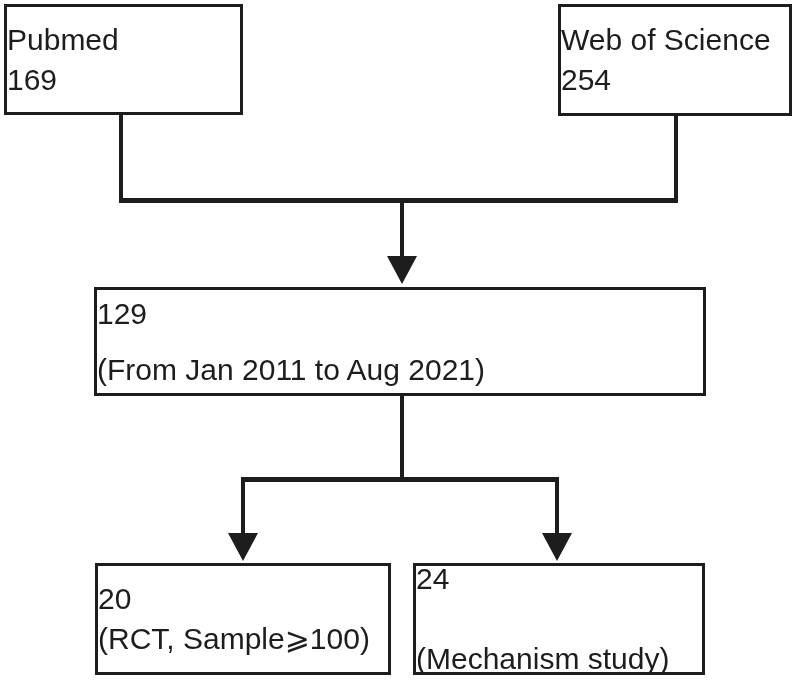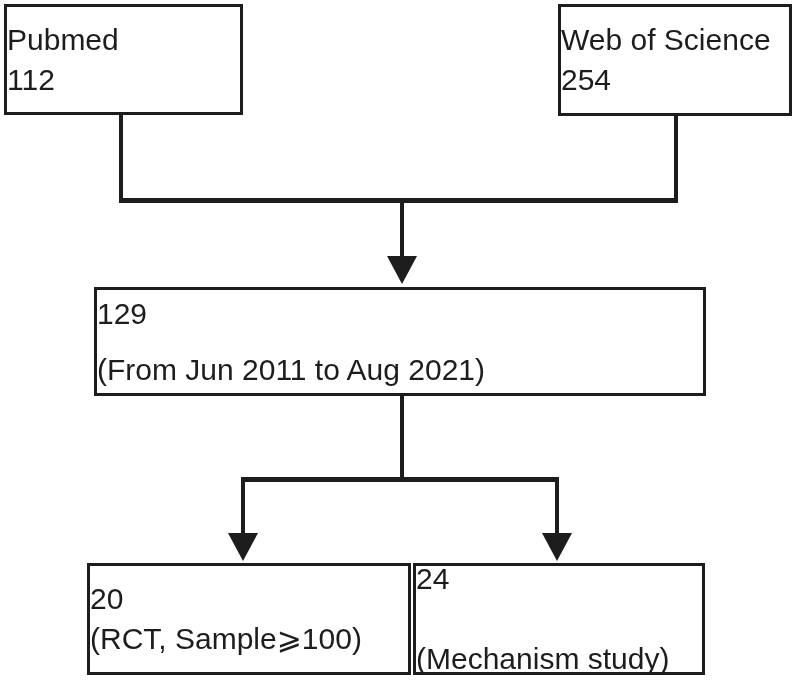--- a/index.html
+++ b/index.html
@@ -74,7 +74,7 @@
 
   <div class="node" id="node-pubmed">
     <div>Pubmed</div>
-    <div>112</div>
+    <div>169</div>
   </div>
 
   <div class="node" id="node-wos">

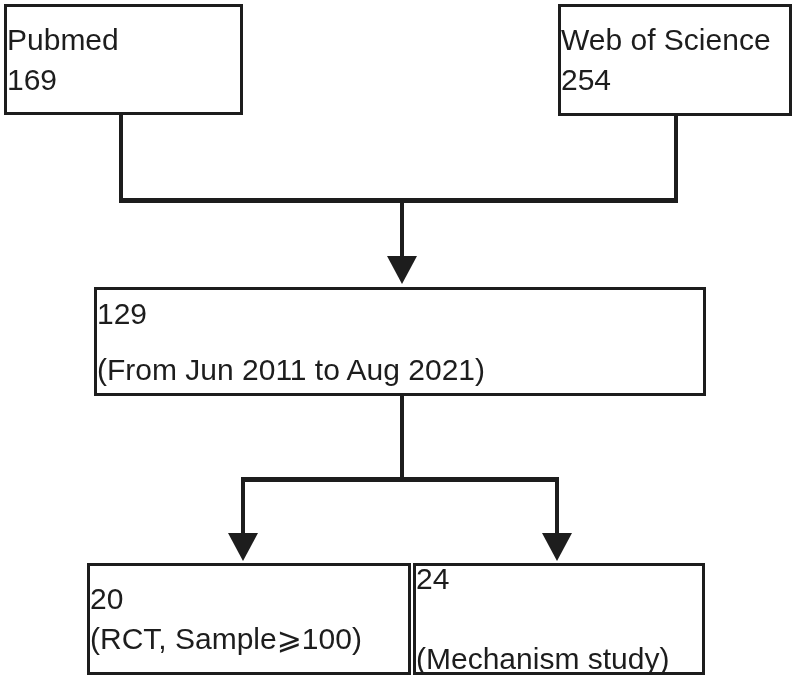--- a/index.html
+++ b/index.html
@@ -84,7 +84,7 @@
 
   <div class="node" id="node-combined">
     <div>129</div>
-    <div>(From Jun 2011 to Aug 2021)</div>
+    <div>(From Jan 2011 to Aug 2021)</div>
   </div>
 
   <div class="node" id="node-rct">

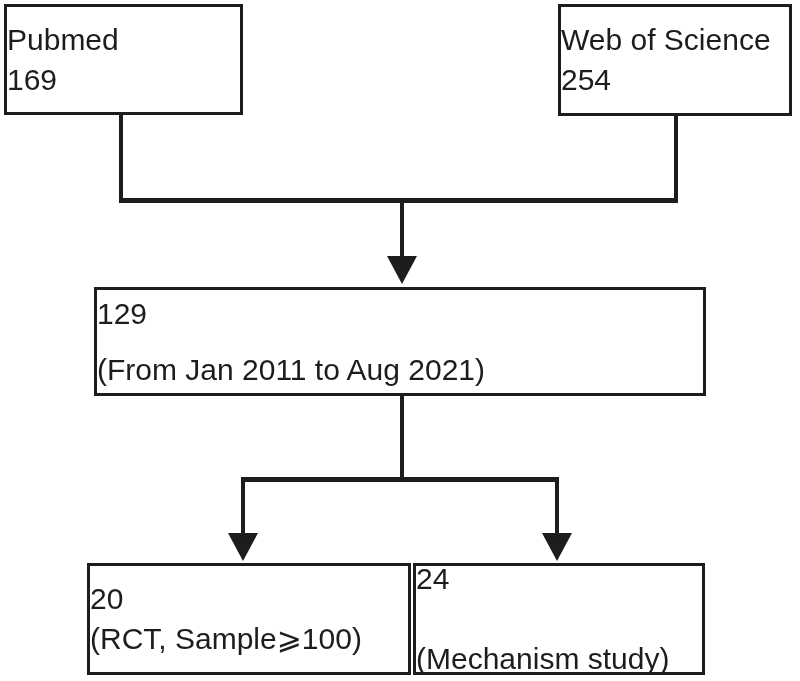--- a/index.html
+++ b/index.html
@@ -30,7 +30,7 @@
   #node-pubmed      { left: 4px;   top: 4px;   width: 239px; height: 111px; }
   #node-wos         { left: 558px; top: 4px;   width: 234px; height: 112px; }
   #node-combined    { left: 94px;  top: 287px; width: 612px; height: 109px; gap: 16px; }
-  #node-rct         { left: 87px;  top: 563px; width: 324px; height: 112px; }
+  #node-rct         { left: 95px;  top: 563px; width: 296px; height: 112px; }
   #node-mechanism   { left: 413px; top: 563px; width: 292px; height: 112px; gap: 40px; }
 
   .conn { position: absolute; background: var(--line); }

